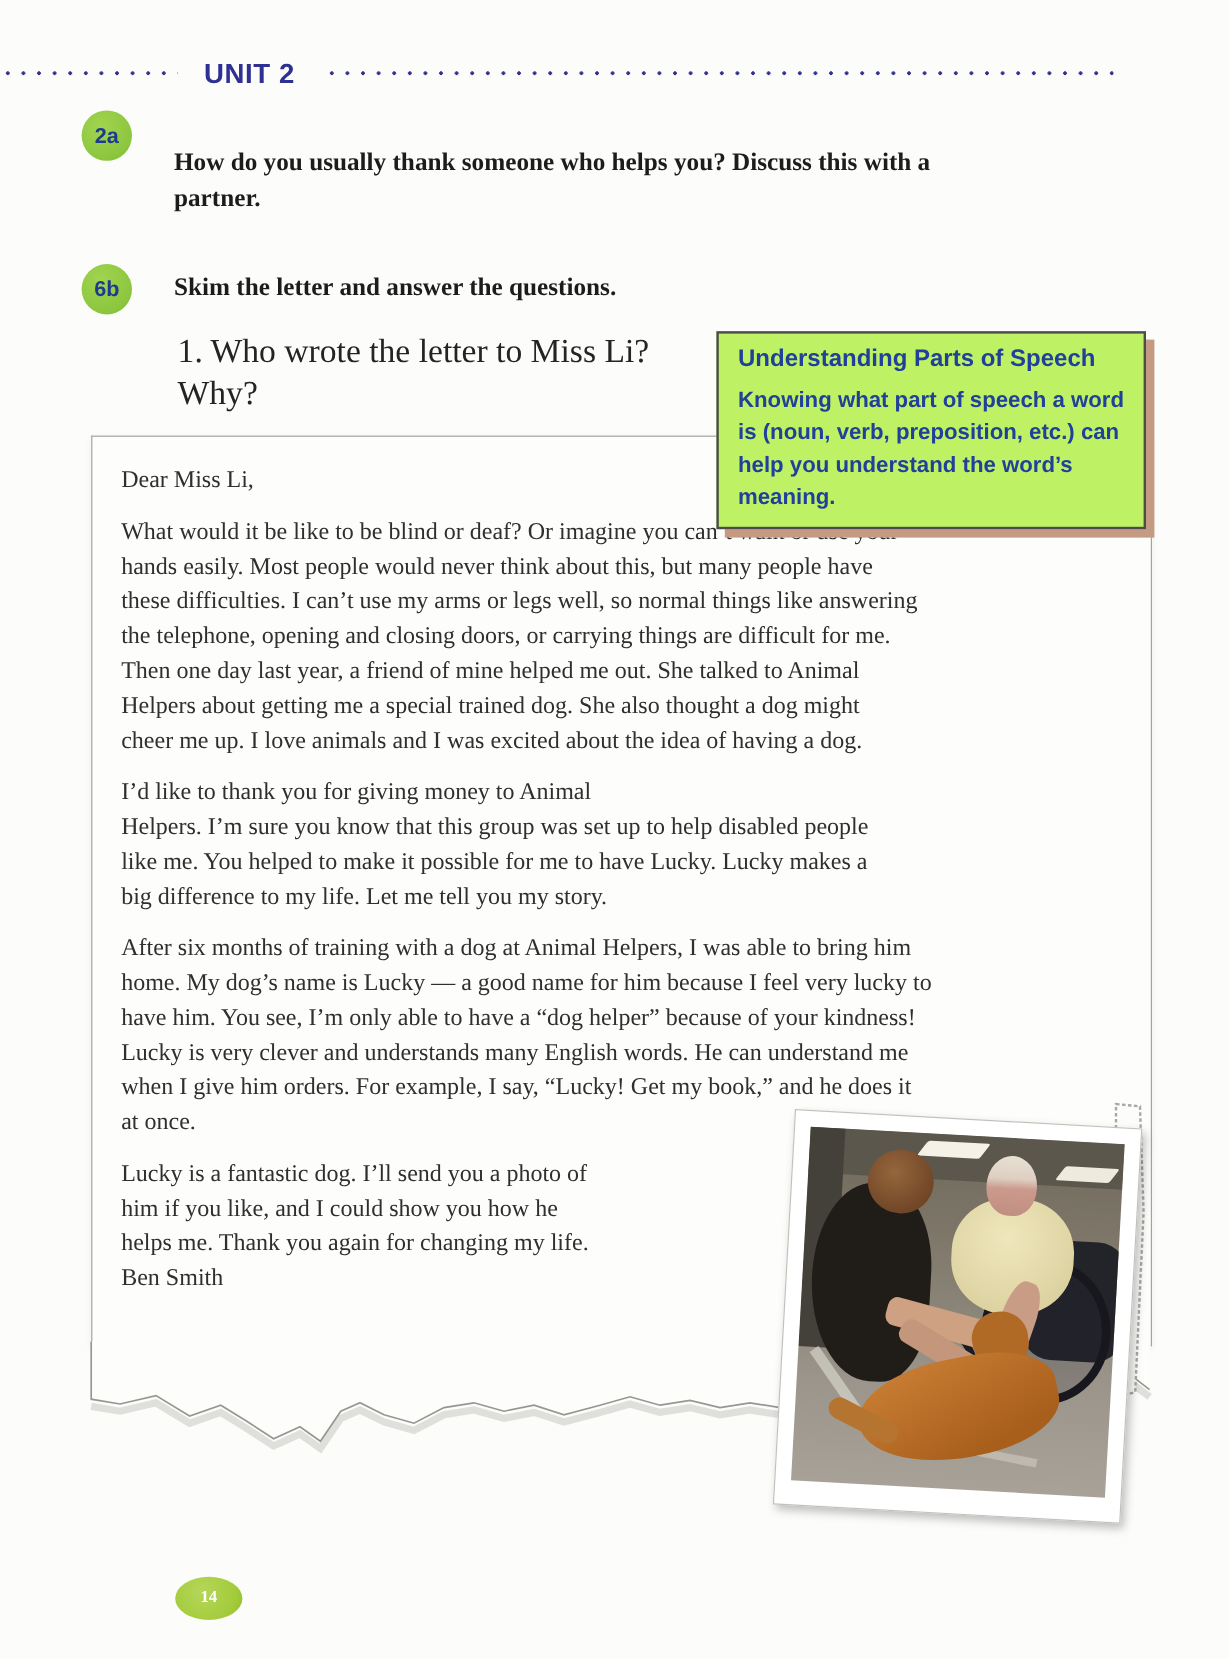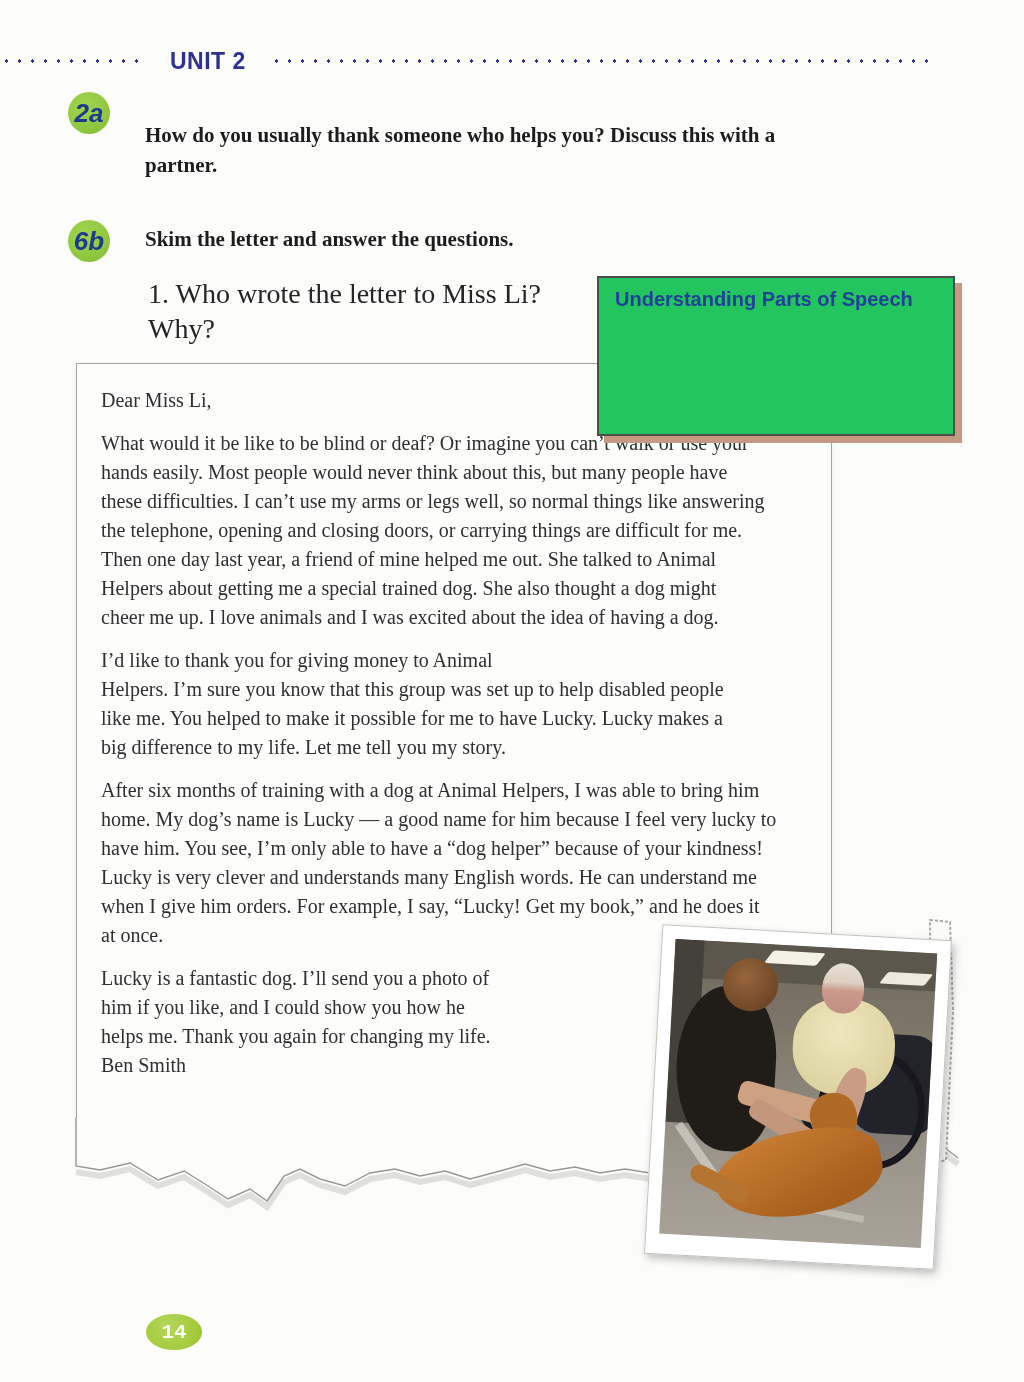--- a/index.html
+++ b/index.html
@@ -31,8 +31,7 @@
     position:absolute;width:42px;height:42px;border-radius:50%;
     background:radial-gradient(circle at 38% 32%, #a2d44f, #8cc63e 70%, #7ab32f);
     color:#1e3a8f;font-family:"Liberation Sans", sans-serif;font-weight:bold;
-    font-size:26px;display:flex;align-items:center;justify-content:center;
-    font-style:italic;
+    font-size:18px;display:flex;align-items:center;justify-content:center;
   }
   .badge-2a{left:68px;top:92px;}
   .badge-2b{left:68px;top:220px;}

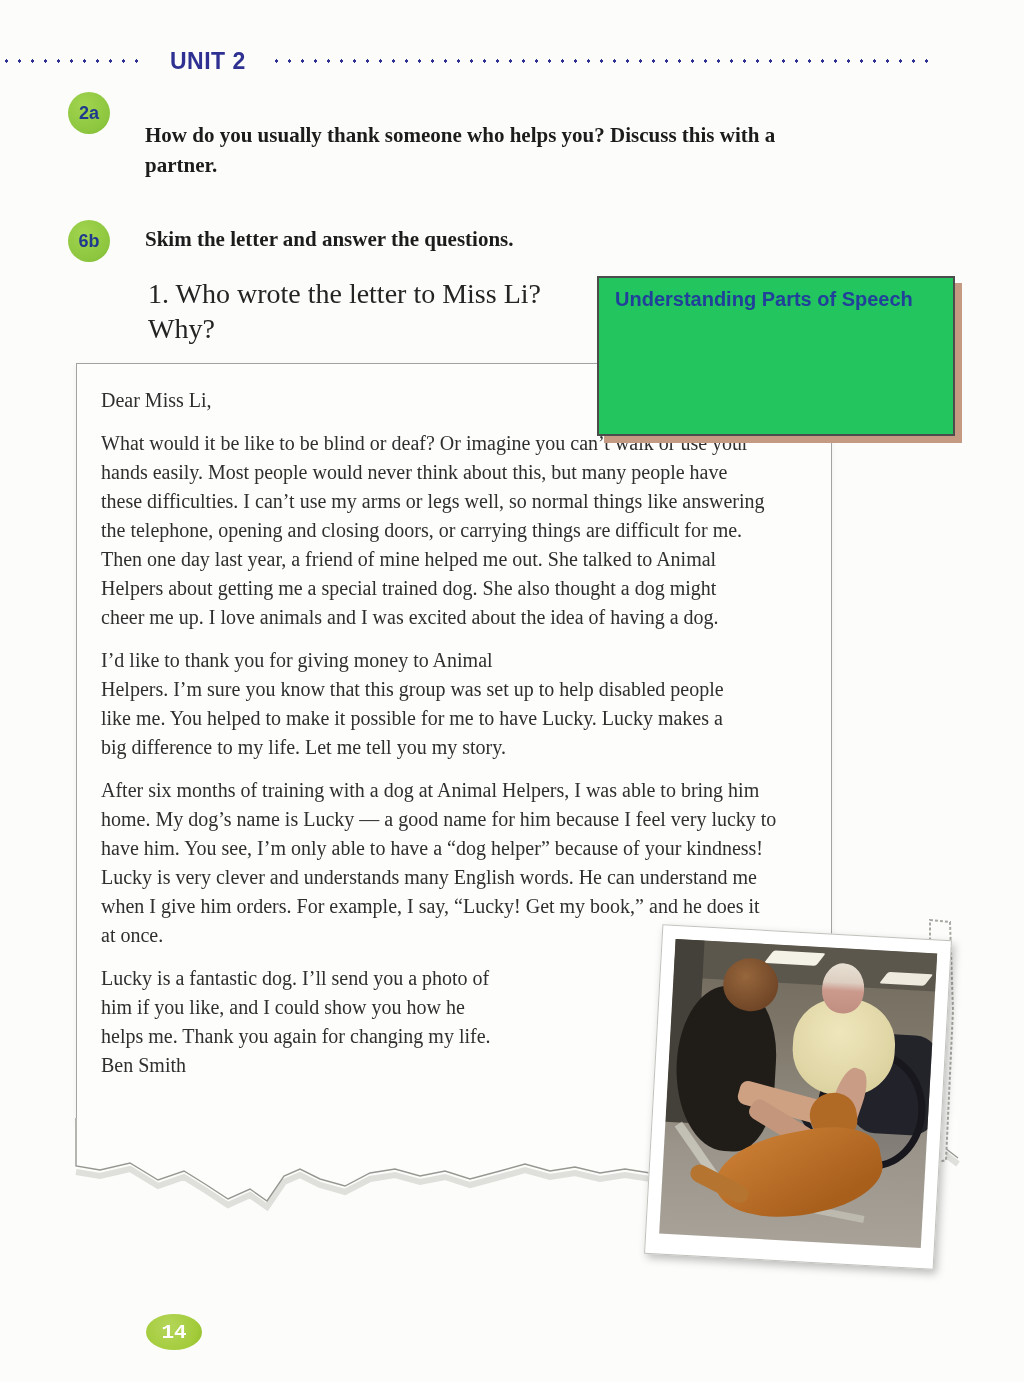--- a/index.html
+++ b/index.html
@@ -49,7 +49,7 @@
   
   .tip-box{
     position:absolute;left:597px;top:276px;width:358px;min-height:160px;
-    background:#22c55e;border:2px solid #4c4c4c;box-sizing:border-box;
+    background:#bef264;border:2px solid #4c4c4c;box-sizing:border-box;
     box-shadow:7px 7px 0 #c49a83;
     padding:10px 14px 12px 16px;z-index:6;
     font-family:"Liberation Sans", sans-serif;color:#21409a;

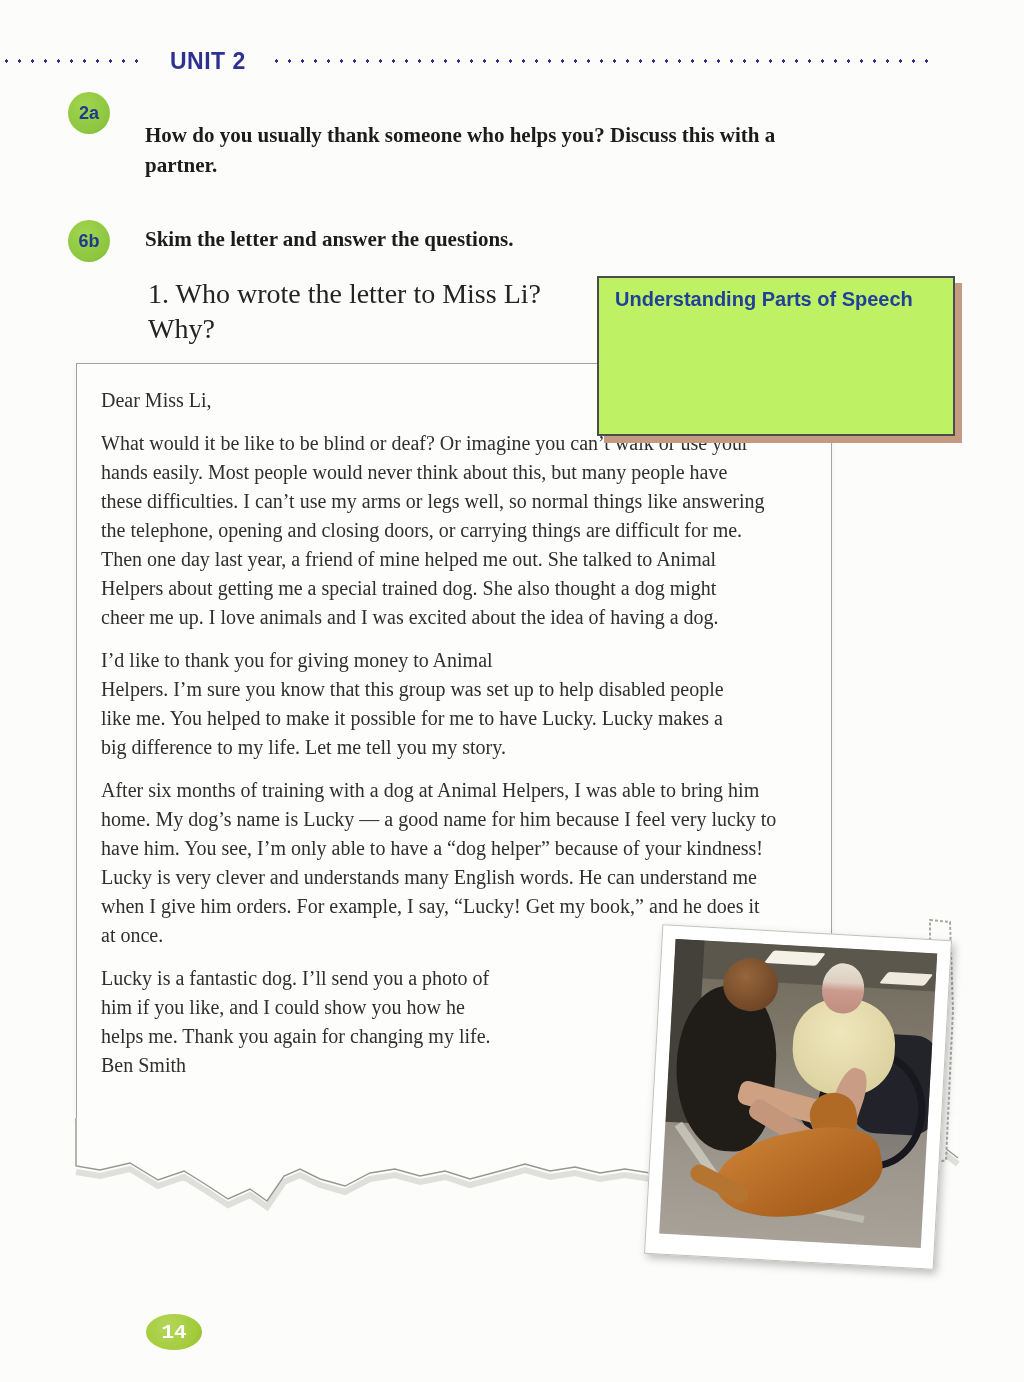--- a/index.html
+++ b/index.html
@@ -169,6 +169,7 @@
 
 <div class="tip-box">
   <div class="tip-title">Understanding Parts of Speech</div>
+  <div class="tip-body">Knowing what part of speech a word is (noun, verb, preposition, etc.) can help you understand the word’s meaning.</div>
 </div>
 
 <div class="photo">

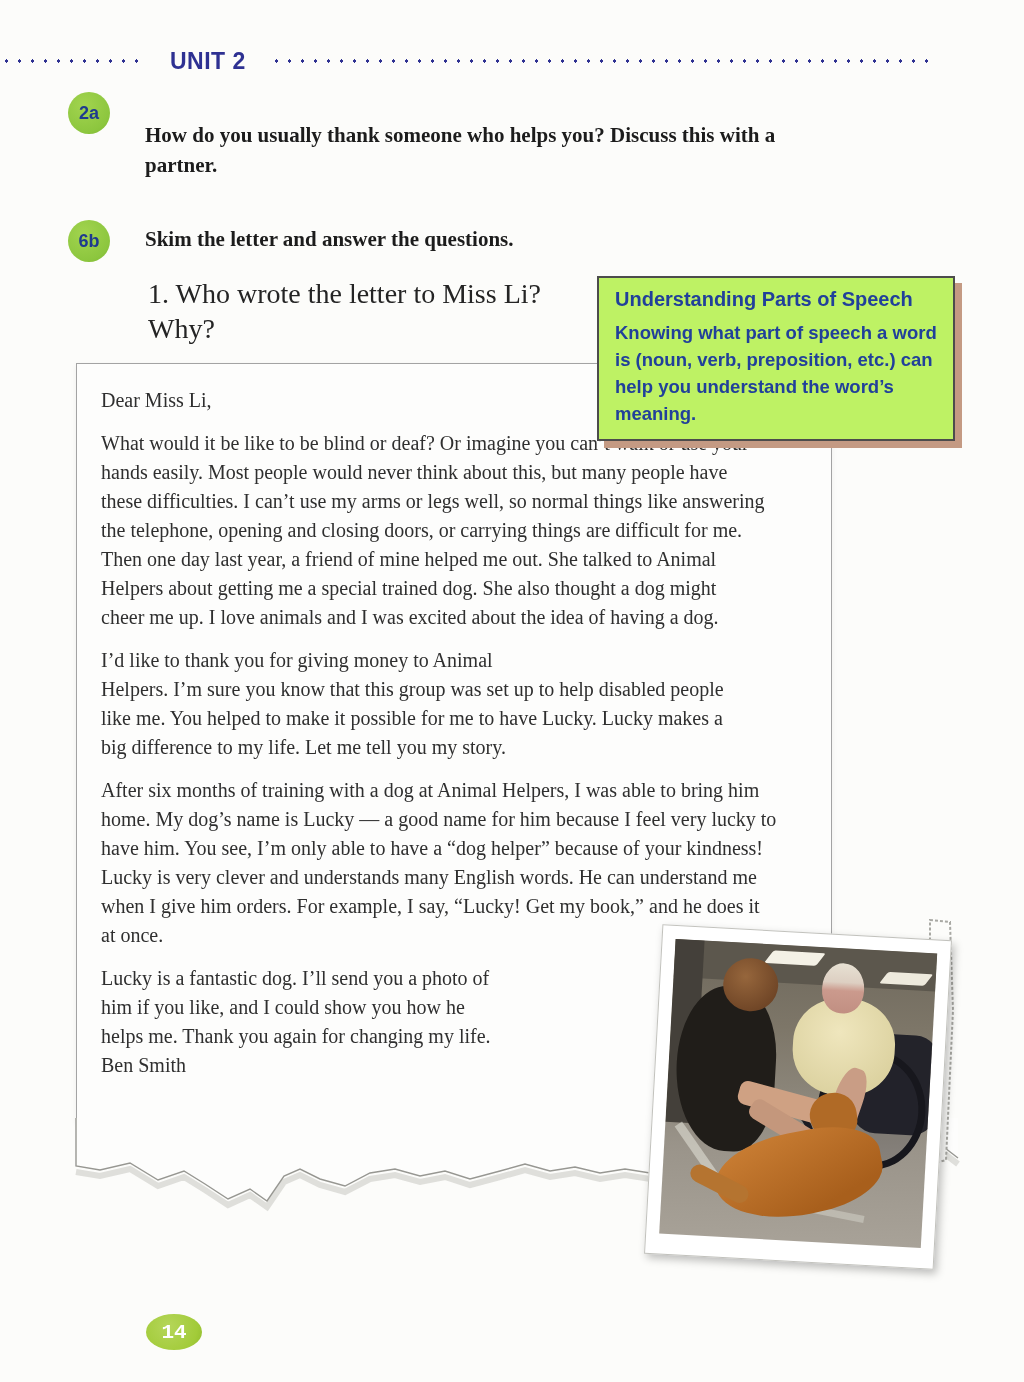--- a/index.html
+++ b/index.html
@@ -58,7 +58,7 @@
   .tip-body{font-size:18.5px;font-weight:bold;line-height:27px;}
   
   .letter{
-    position:absolute;left:76px;top:363px;width:756px;height:759px;
+    position:absolute;left:76px;top:363px;width:884px;height:759px;
     background:#fdfdfc;box-sizing:border-box;
     border-top:1.5px solid #a3a3a3;border-left:1.5px solid #a3a3a3;border-right:1.5px solid #a3a3a3;
     box-shadow:0 2px 6px rgba(0,0,0,.06);

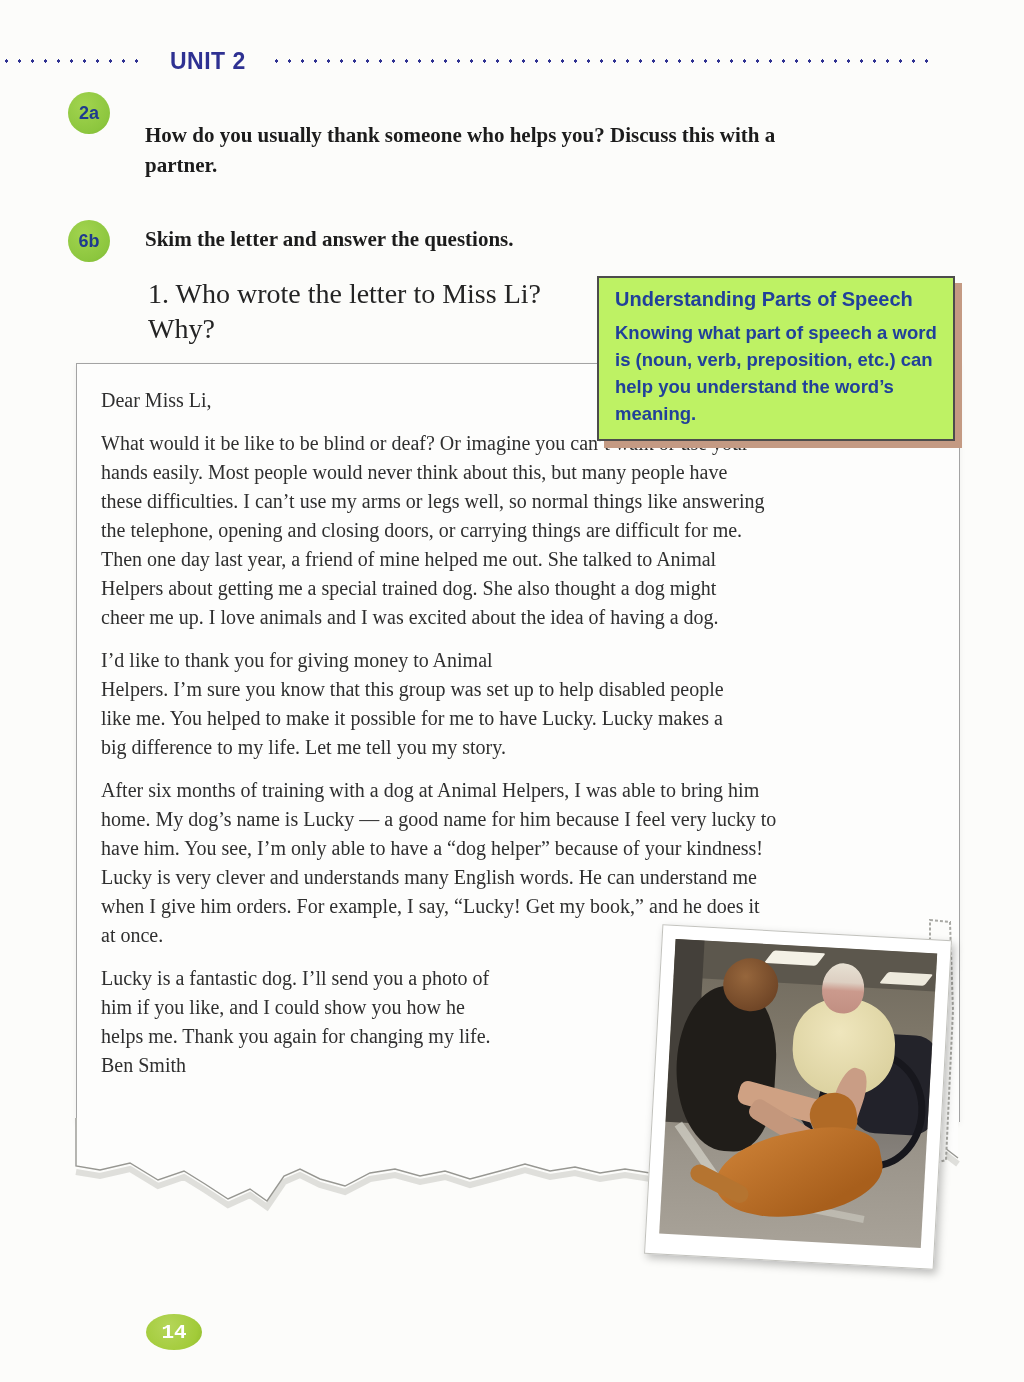--- a/index.html
+++ b/index.html
@@ -106,7 +106,7 @@
   .page-num{
     position:absolute;left:146px;top:1314px;width:56px;height:36px;border-radius:50%;
     background:radial-gradient(circle at 40% 35%,#b5d65a,#a2cb39 70%,#8fba2c);
-    color:#fff;font-family:Liberation Mono, monospace;font-weight:bold;font-size:21px;
+    color:#fff;font-family:Liberation Serif, serif;font-weight:bold;font-size:14px;
     display:flex;align-items:center;justify-content:center;z-index:5;
   }
 </style>

